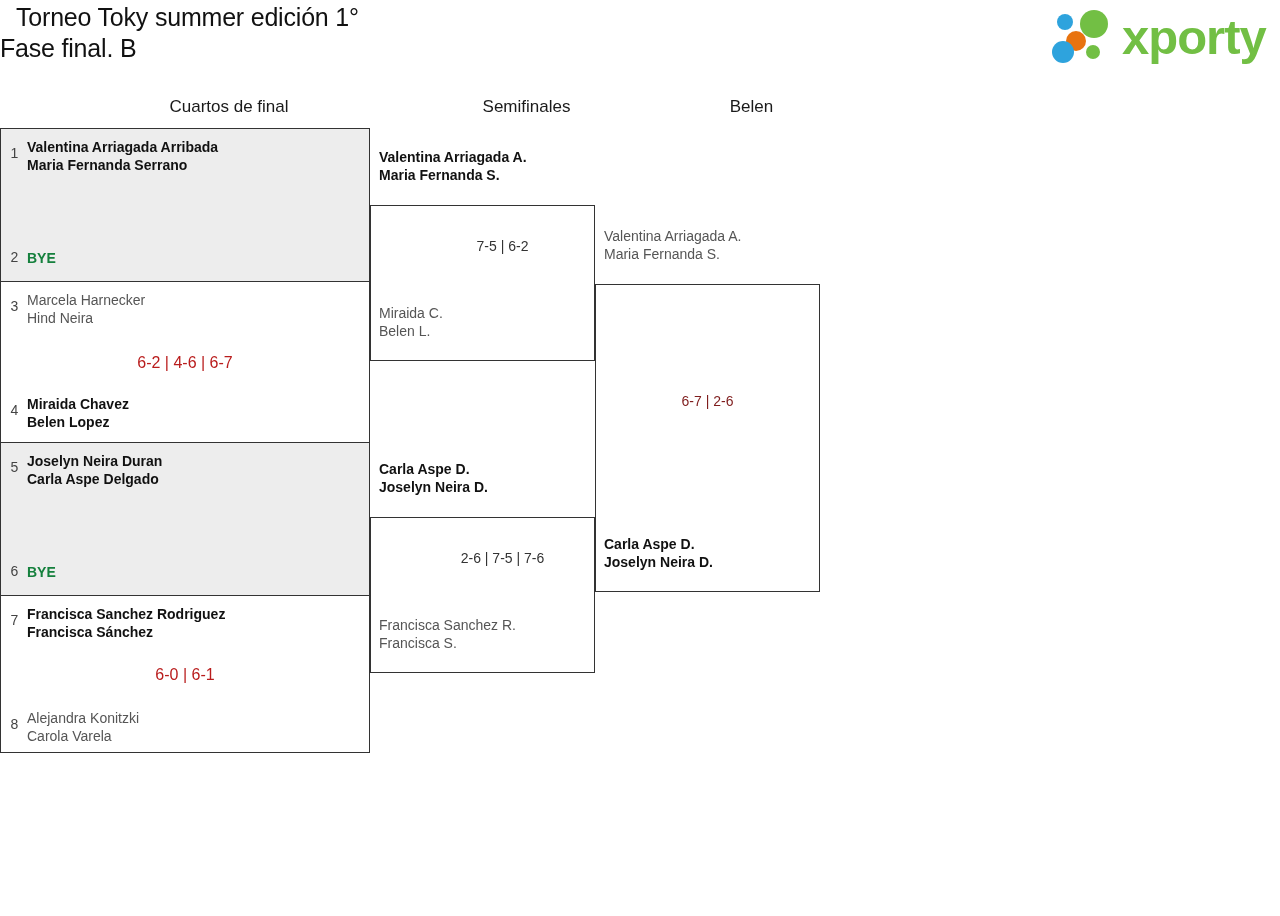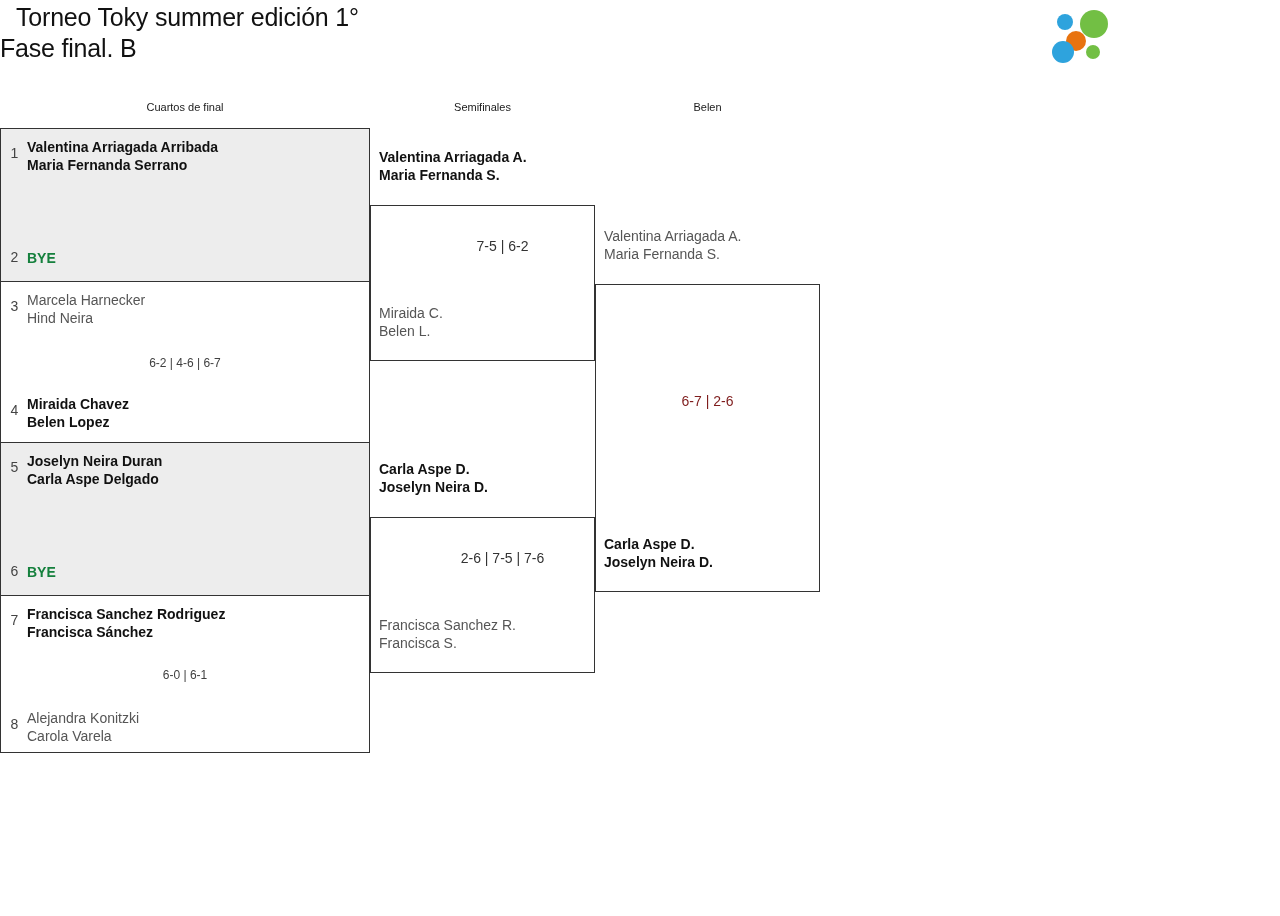--- a/index.html
+++ b/index.html
@@ -213,6 +213,7 @@
     <span class="logo-dot" id="logo-dot-orange"></span>
     <span class="logo-dot" id="logo-dot-blue-lg"></span>
     <span class="logo-dot" id="logo-dot-green-sm"></span>
+    <span id="logo-wordmark">xporty</span>
   </div>
 </div>
 

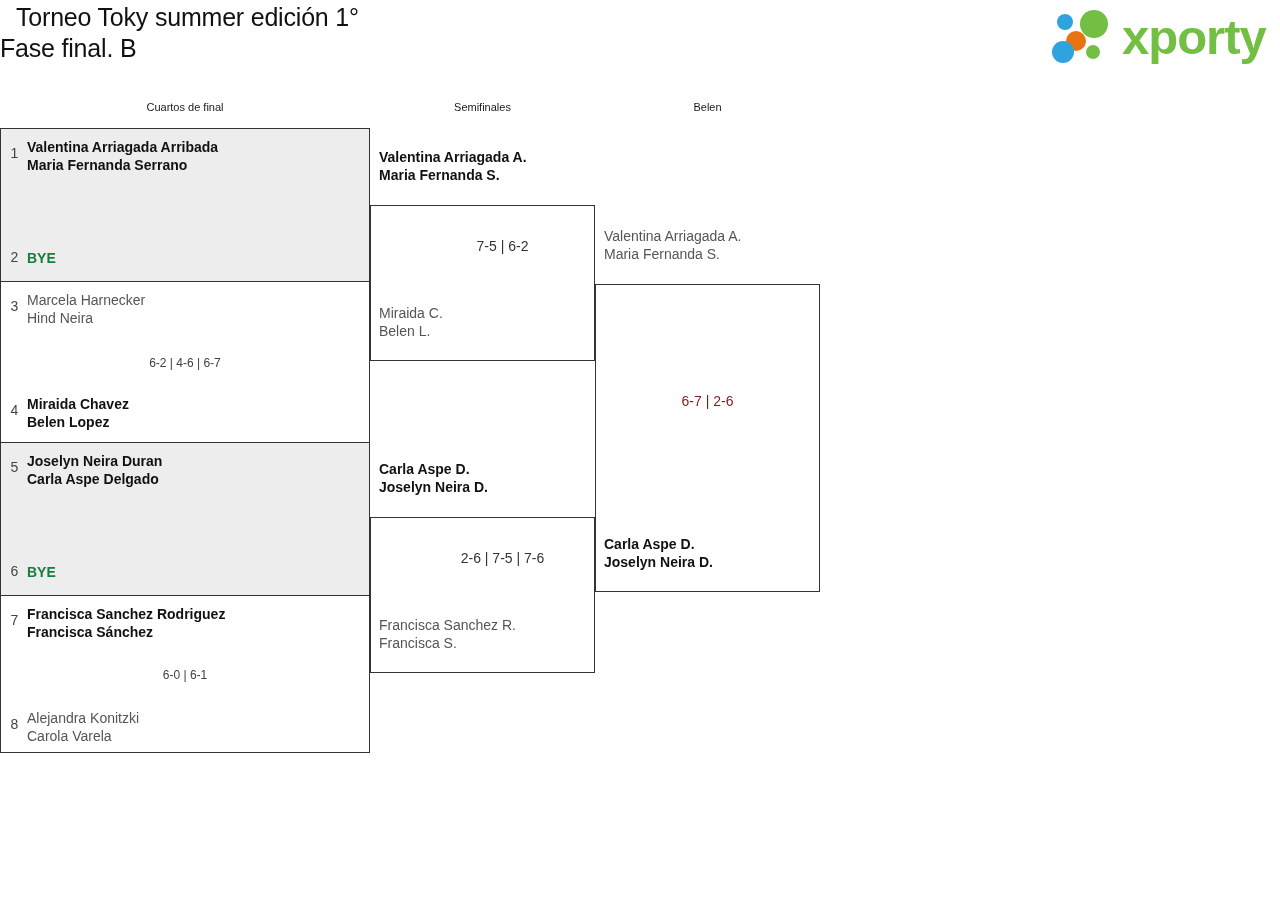--- a/index.html
+++ b/index.html
@@ -75,11 +75,12 @@
   
   .round-header {
     position: absolute;
-    font-size: 11px;
+    font-size: 17px;
     line-height: 20px;
     font-weight: 400;
     color: #1a1a1a;
     text-align: center;
+    padding-left: 44px;
   }
   #round-header-0 { left: 0px;   top: 97px; width: 370px; }
   #round-header-1 { left: 370px; top: 97px; width: 225px; }

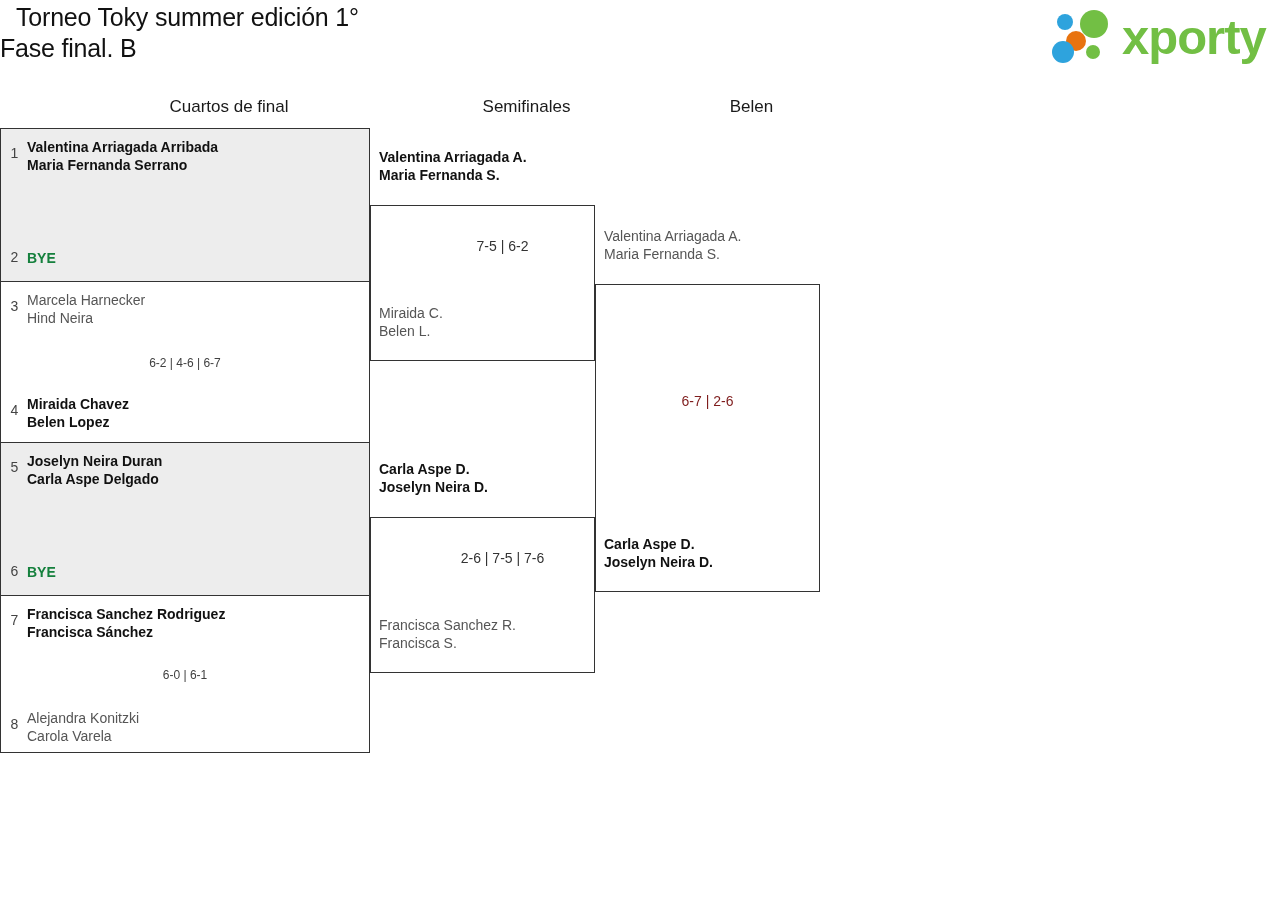--- a/index.html
+++ b/index.html
@@ -138,9 +138,9 @@
     left: 0;
     right: 0;
     text-align: center;
-    font-size: 12px;
+    font-size: 16px;
     line-height: 16px;
-    color: #404040;
+    color: #b91c1c;
   }
   #r1-m2 .r1-score { top: 73px; }
   #r1-m4 .r1-score { top: 71px; }

